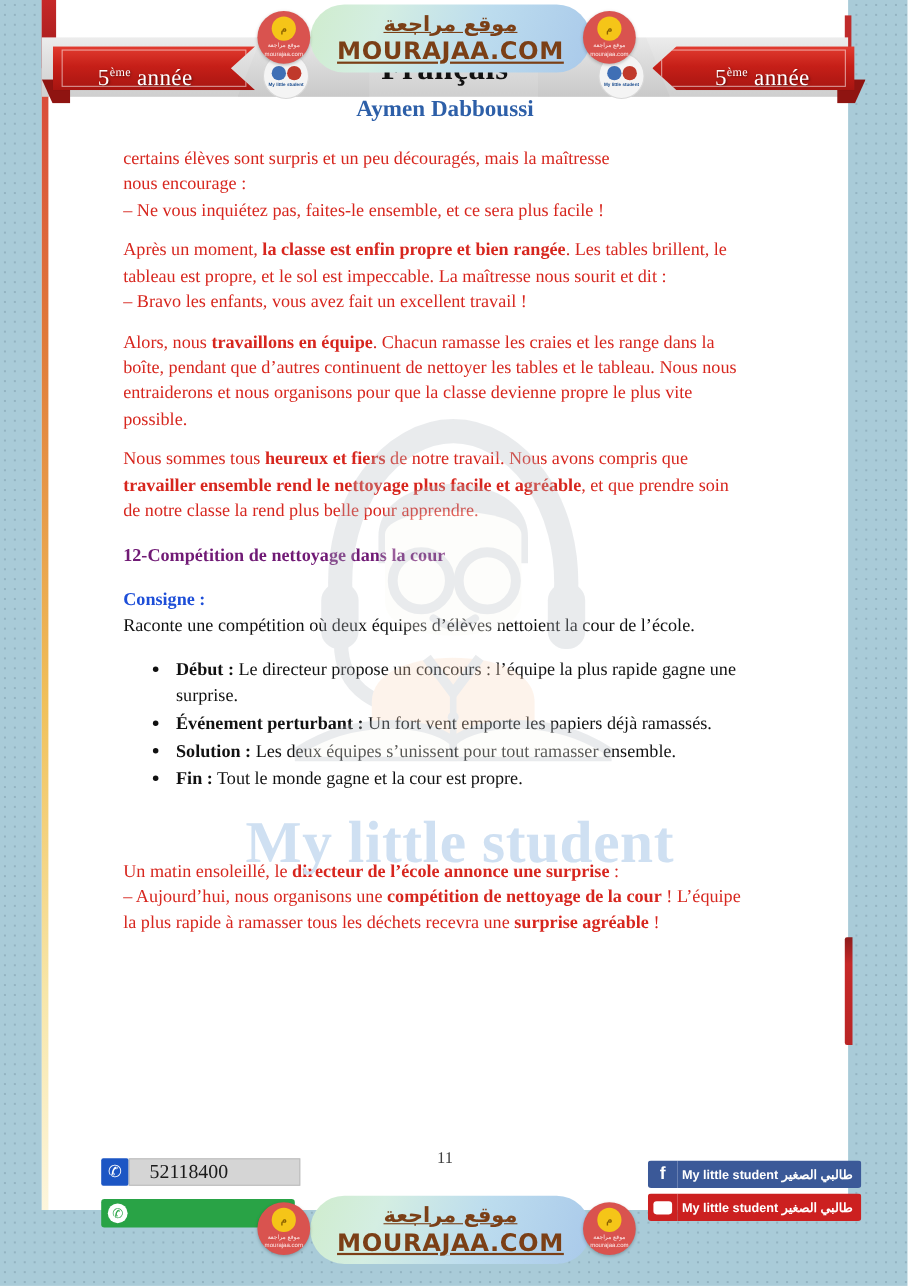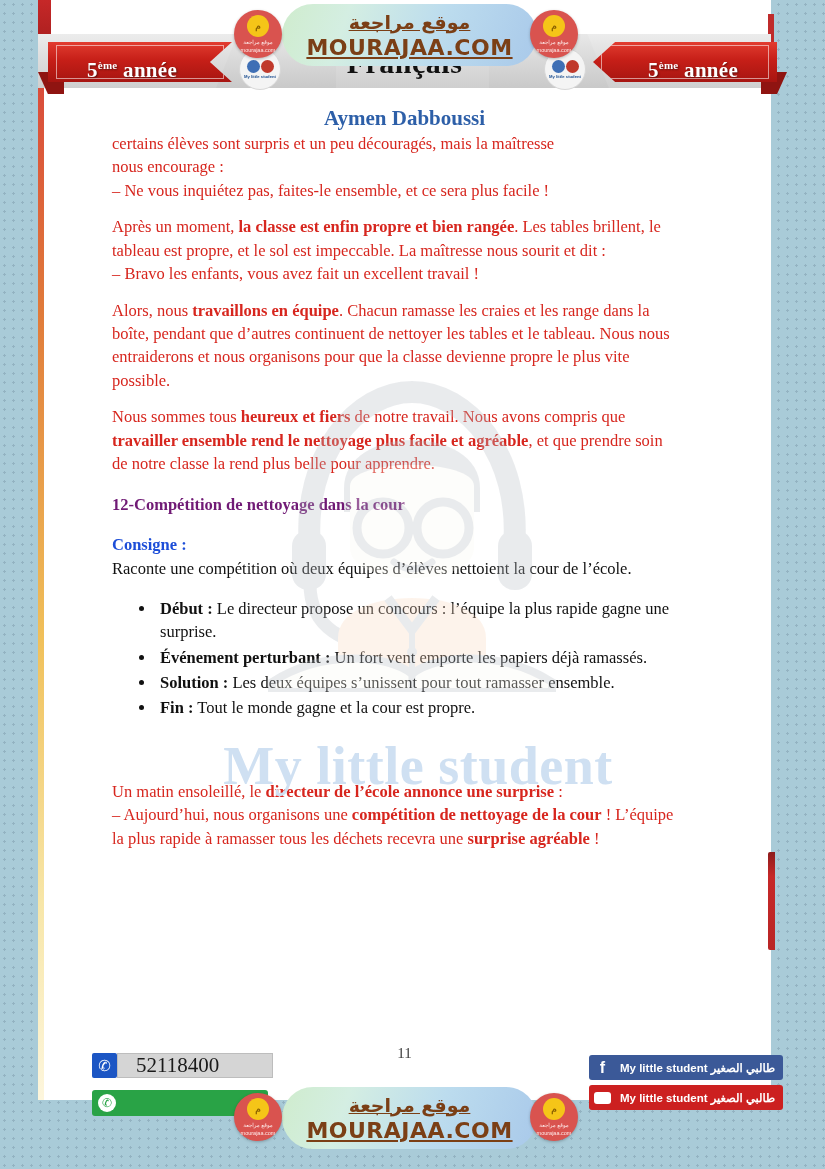--- a/index.html
+++ b/index.html
@@ -125,7 +125,7 @@
   .ribbon-label {
     color: #fff;
     font-family: "Liberation Serif", serif;
-    font-weight: bold;
+    font-weight: normal;
     font-size: 21px;
     letter-spacing: .3px;
     text-shadow: 1px 1px 2px rgba(0,0,0,.5);

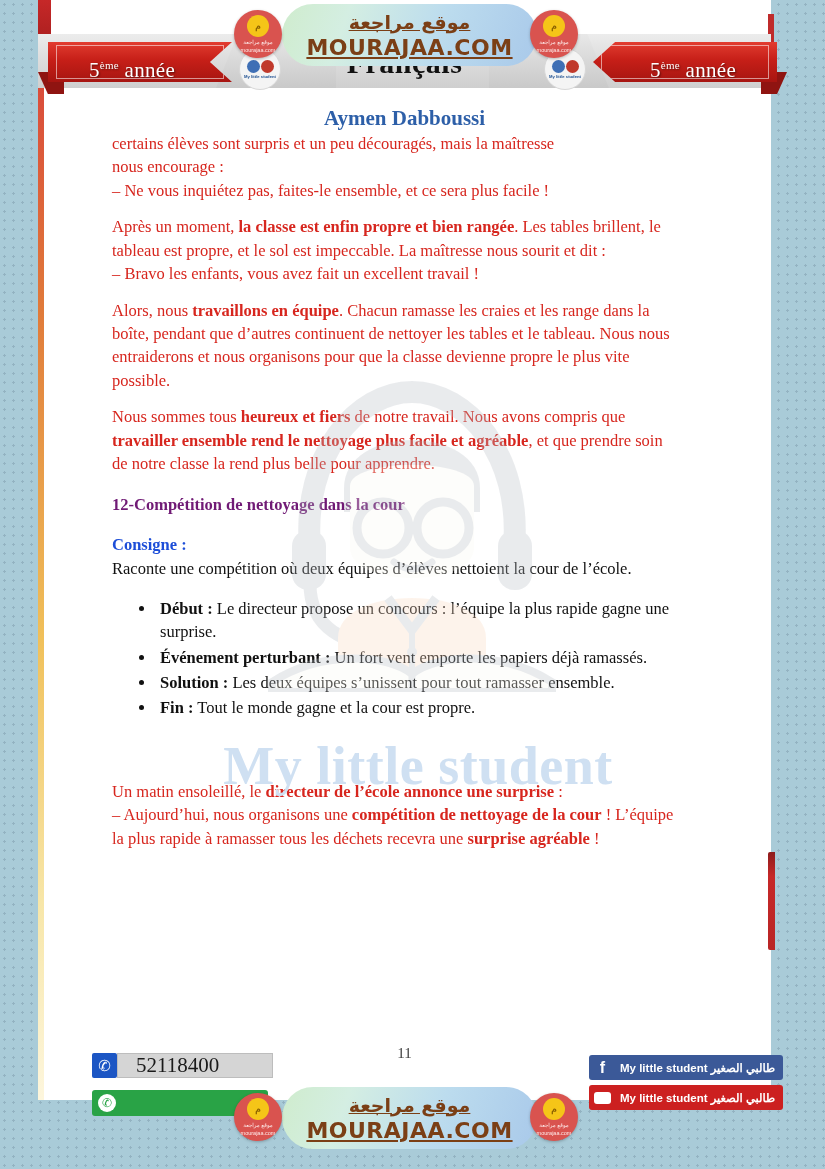--- a/index.html
+++ b/index.html
@@ -149,7 +149,7 @@
   .author {
     position: absolute;
     left: 38px;
-    top: 106px;
+    top: 86px;
     width: 733px;
     text-align: center;
     font-family: "Liberation Serif", serif;

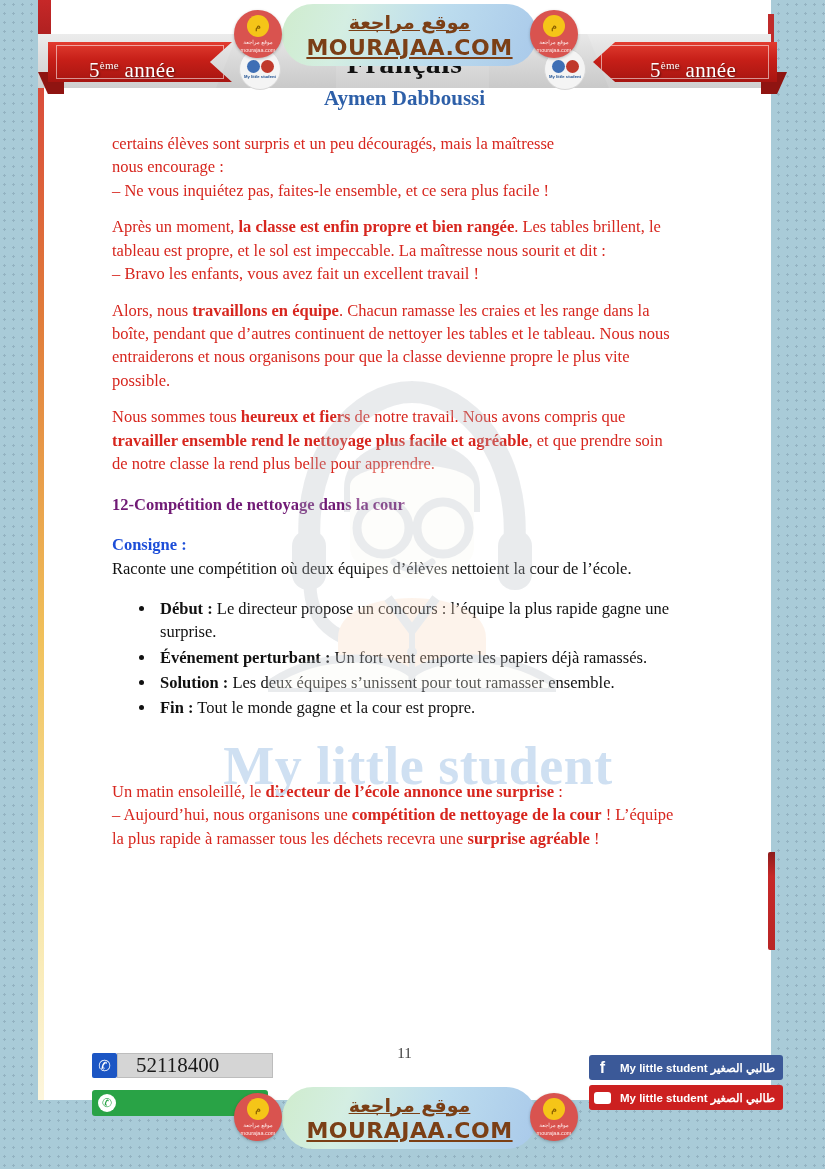--- a/index.html
+++ b/index.html
@@ -361,7 +361,7 @@
     align-items: center;
     padding-left: 18px;
     font-family: "Liberation Serif", serif;
-    font-size: 21px;
+    font-size: 18px;
     color: #1a1a1a;
   }
   .green-bar {

